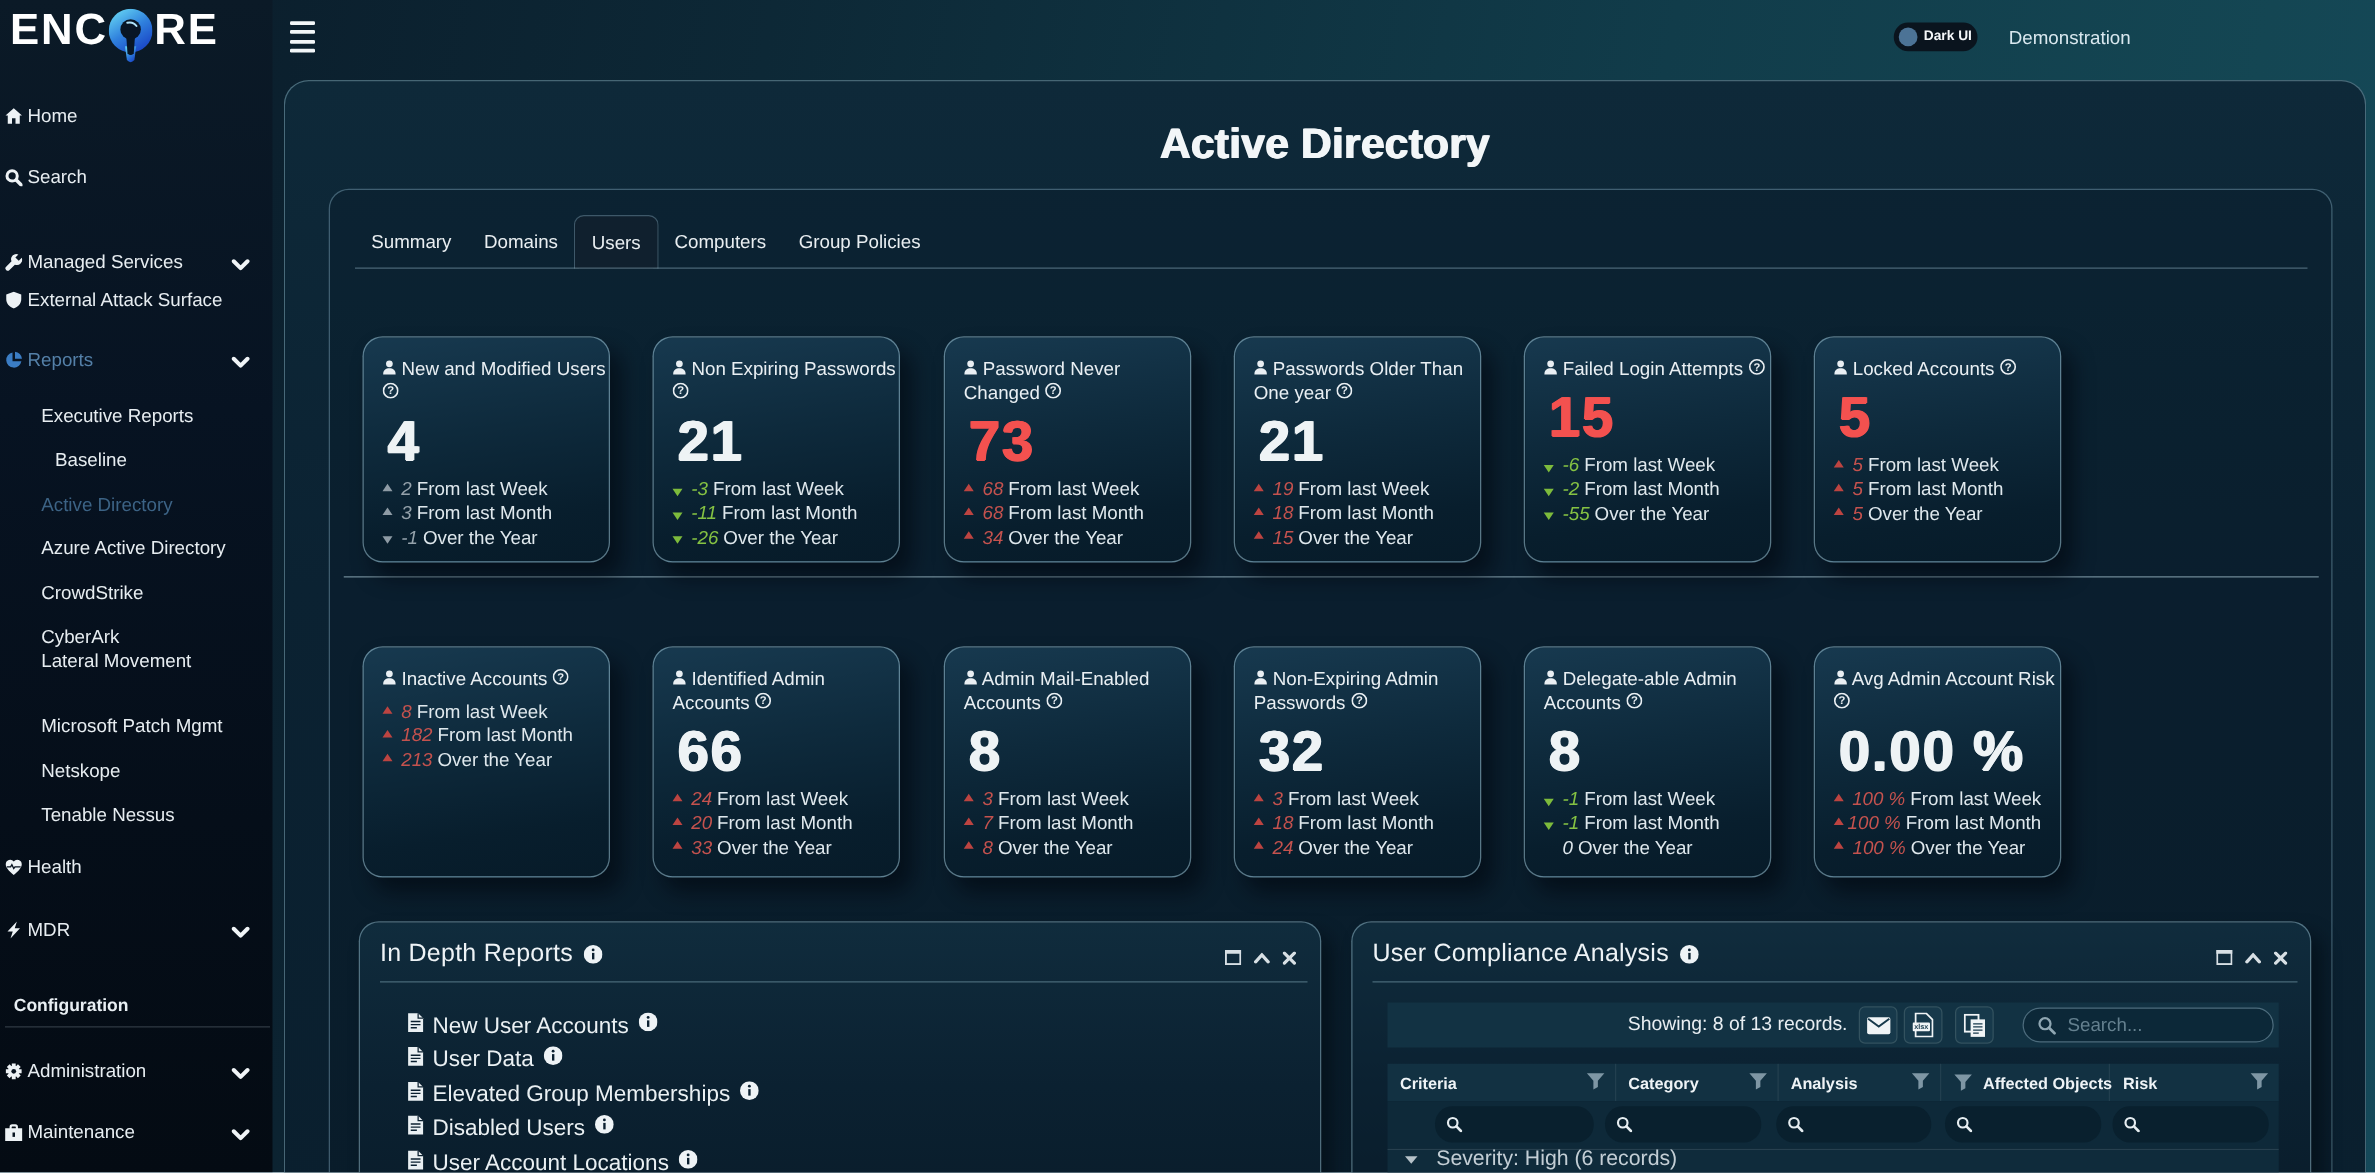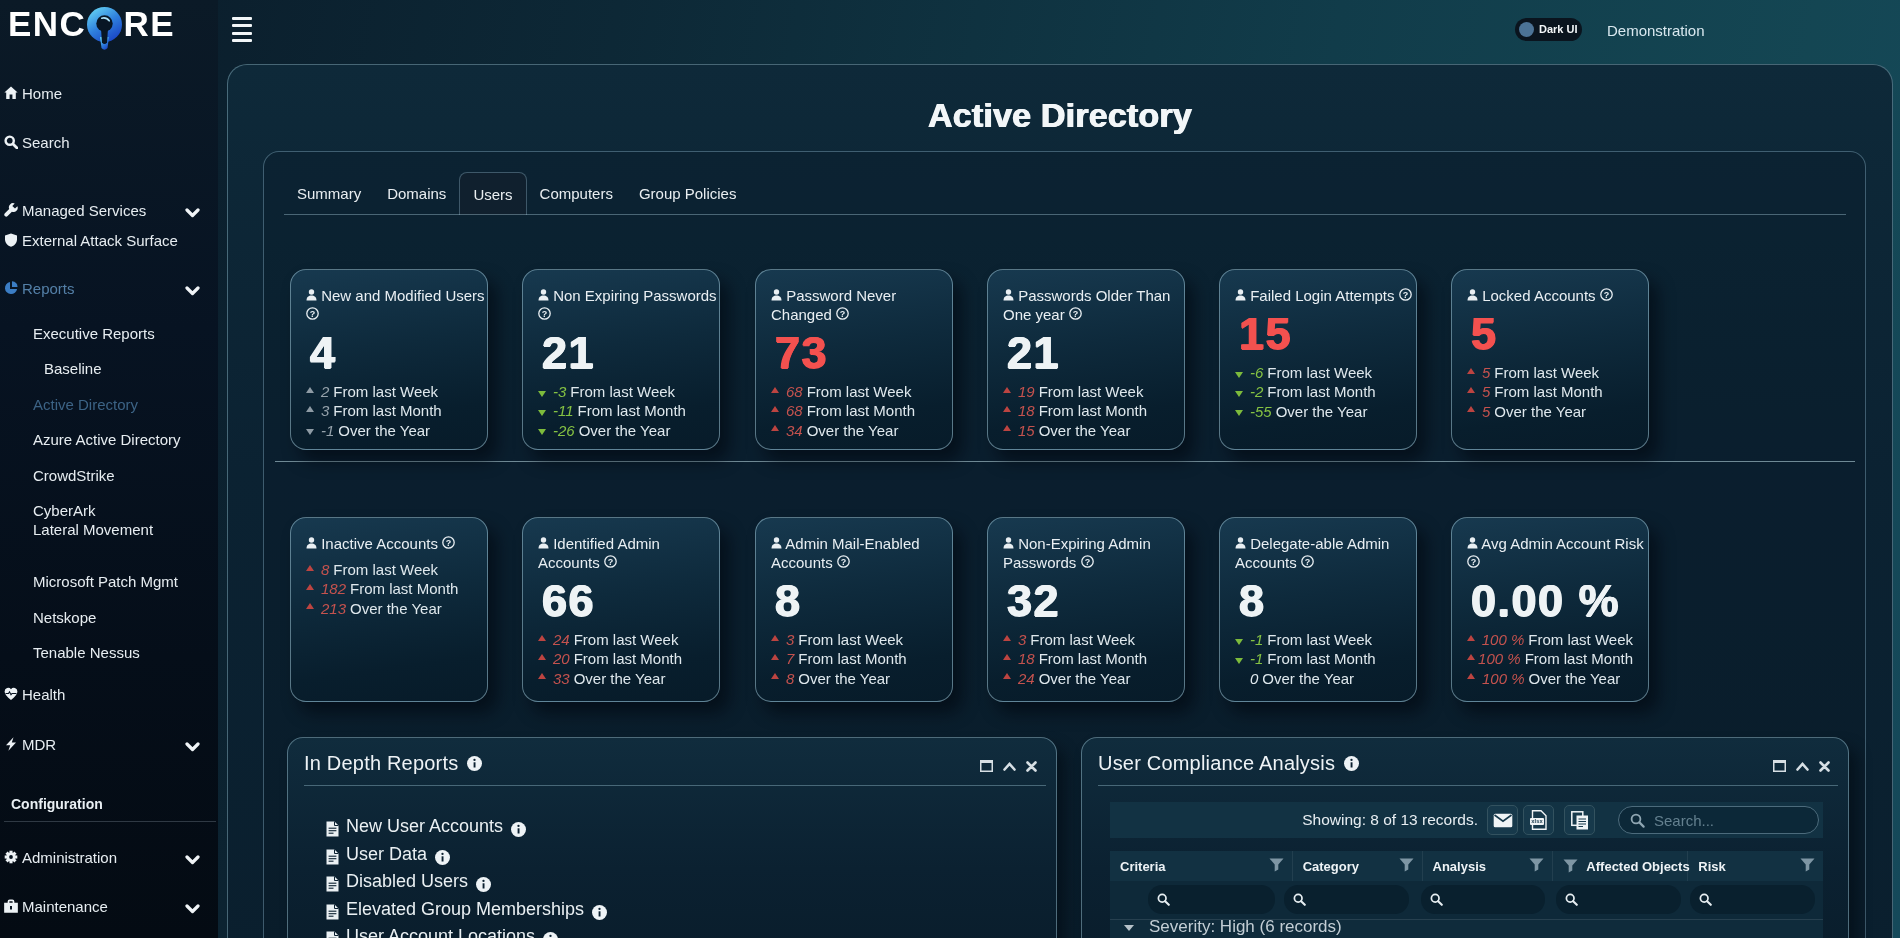--- a/index.html
+++ b/index.html
@@ -82,7 +82,7 @@
 
 
 #plist { position:absolute; left:38px; top:72px; }
-.litem { display:flex; align-items:flex-end; height:27.4px; font-size:18px; color:#eaf0f3; }
+.litem { display:flex; align-items:flex-start; height:27.4px; font-size:18px; color:#eaf0f3; }
 .litem svg { margin-right:7px; }
 .litem .inf { margin-left:8px; }
 

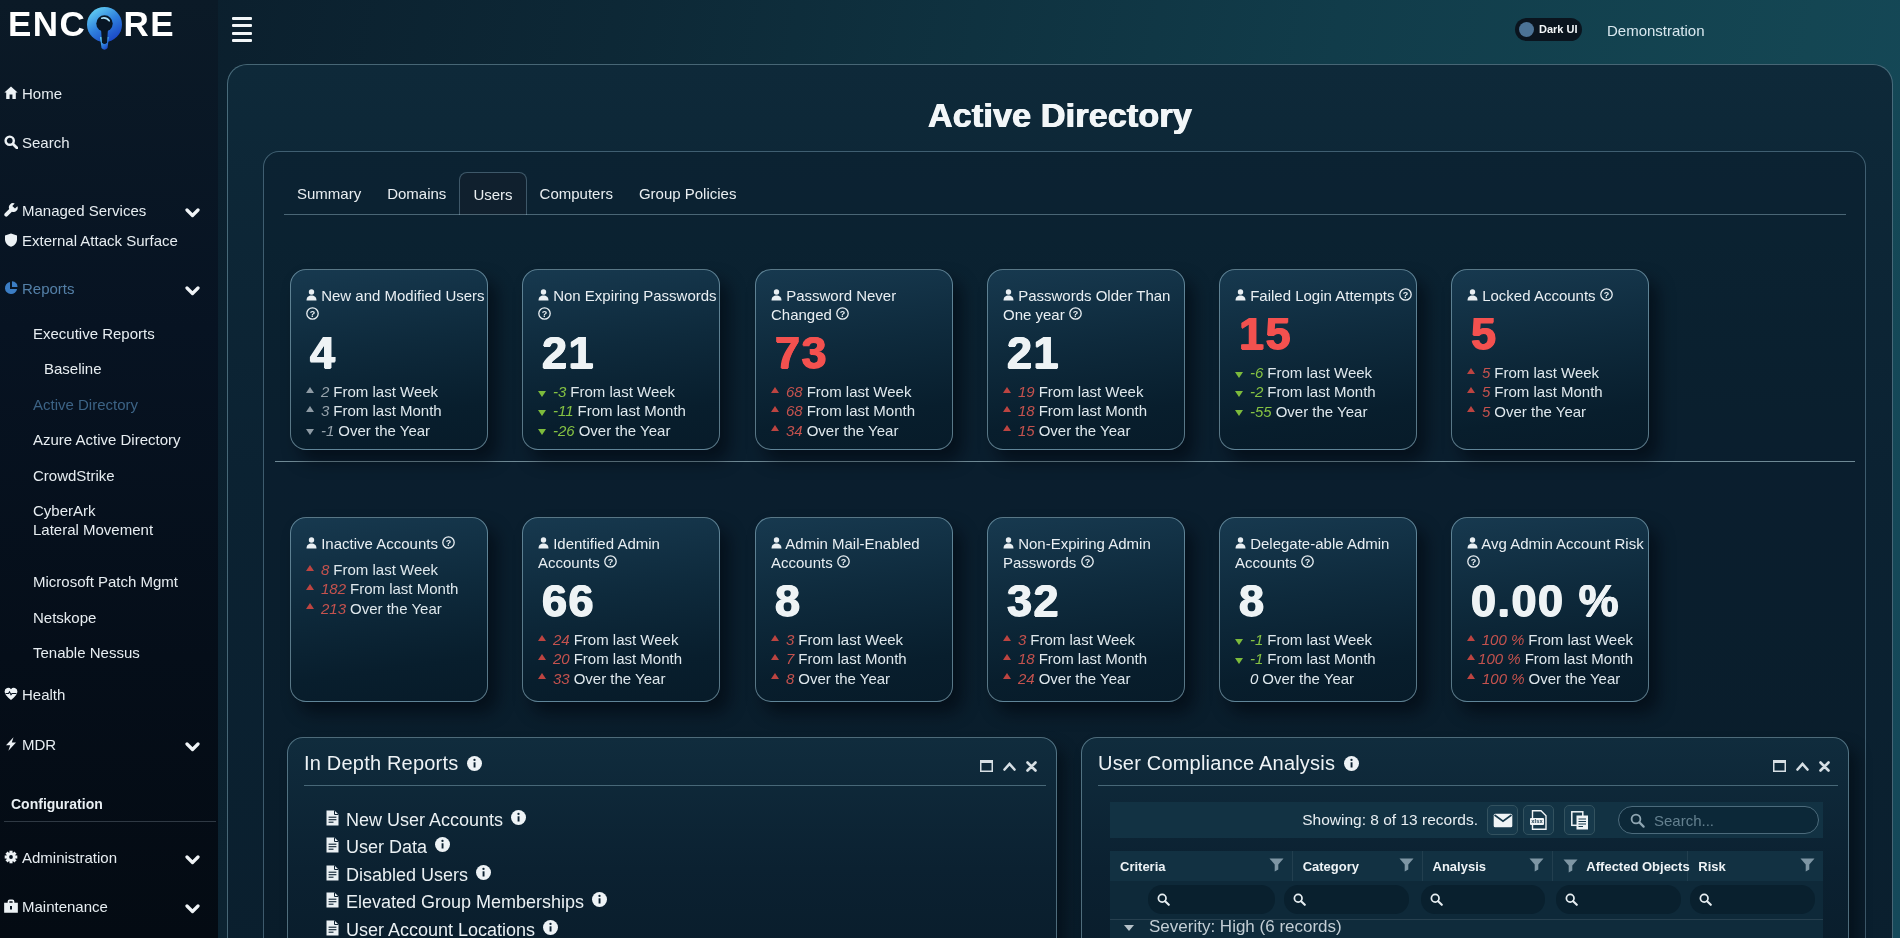--- a/index.html
+++ b/index.html
@@ -693,7 +693,7 @@
               <line x1="2.6" y1="9.7" x2="10.4" y2="9.7"></line>
               <line x1="2.6" y1="12.2" x2="7.5" y2="12.2"></line>
             </g>
-          </svg>Disabled Users<svg class="inf" width="15" height="15" viewBox="0 0 15 15">
+          </svg>Elevated Group Memberships<svg class="inf" width="15" height="15" viewBox="0 0 15 15">
             <circle cx="7.5" cy="7.5" r="7.5" fill="#eef3f6"></circle>
             <rect x="6.6" y="6.3" width="1.9" height="5.2" fill="#0b2030"></rect>
             <circle cx="7.5" cy="3.9" r="1.15" fill="#0b2030"></circle>
@@ -706,7 +706,7 @@
               <line x1="2.6" y1="9.7" x2="10.4" y2="9.7"></line>
               <line x1="2.6" y1="12.2" x2="7.5" y2="12.2"></line>
             </g>
-          </svg>Elevated Group Memberships<svg class="inf" width="15" height="15" viewBox="0 0 15 15">
+          </svg>Disabled Users<svg class="inf" width="15" height="15" viewBox="0 0 15 15">
             <circle cx="7.5" cy="7.5" r="7.5" fill="#eef3f6"></circle>
             <rect x="6.6" y="6.3" width="1.9" height="5.2" fill="#0b2030"></rect>
             <circle cx="7.5" cy="3.9" r="1.15" fill="#0b2030"></circle>

